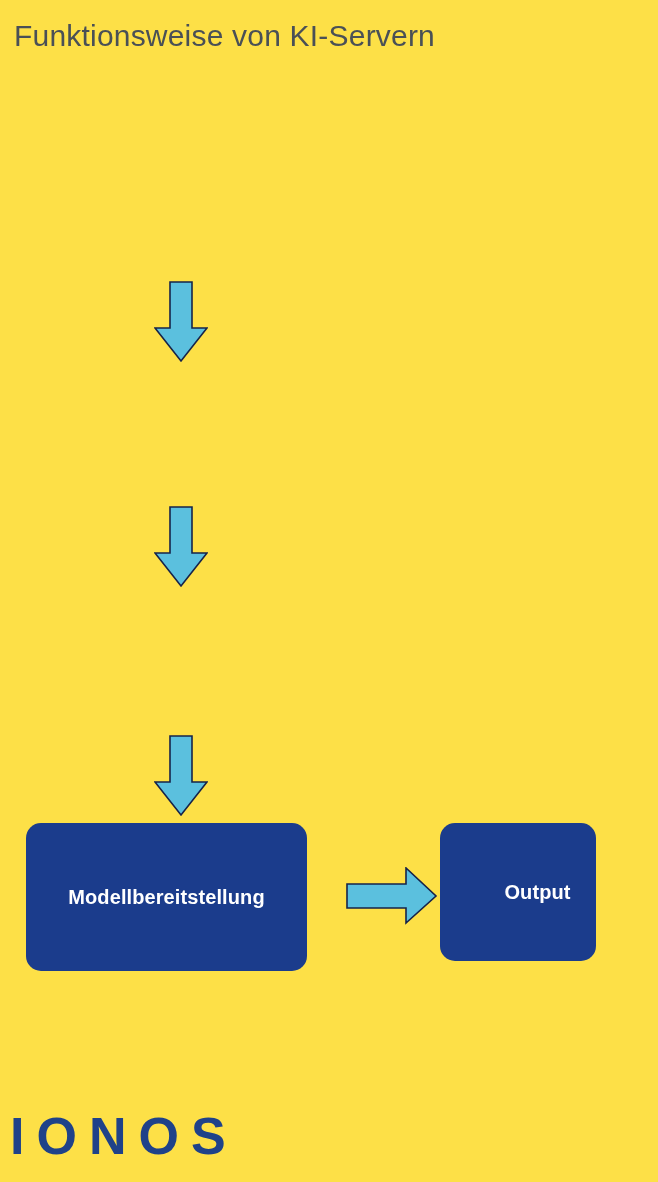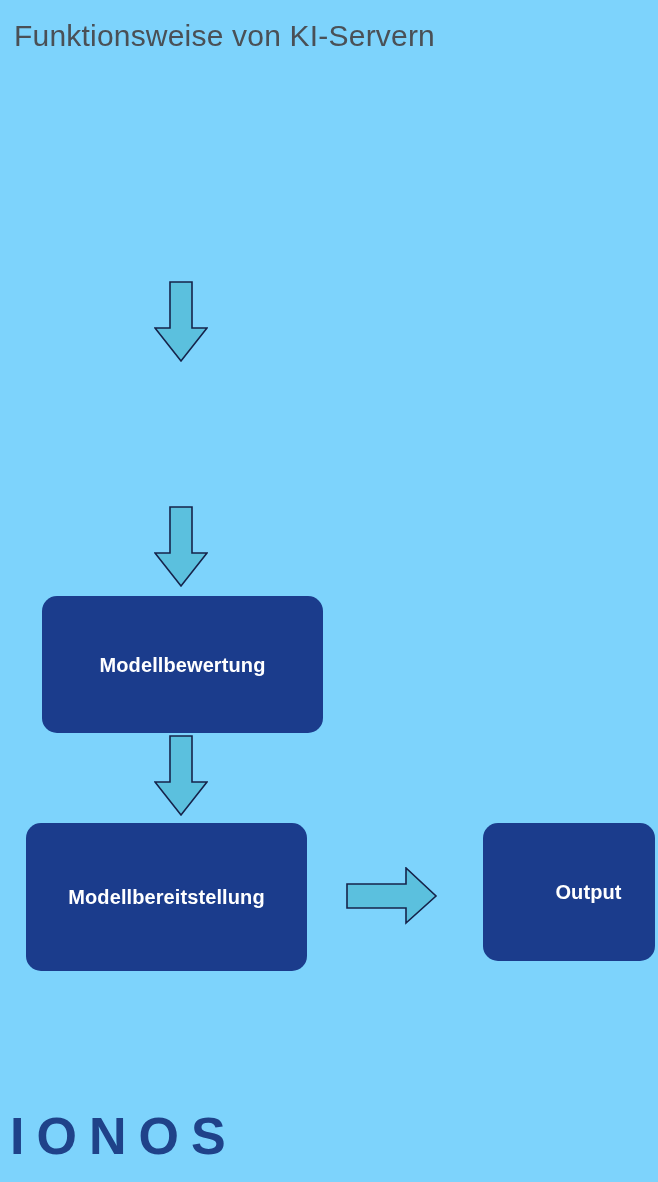--- a/index.html
+++ b/index.html
@@ -18,7 +18,7 @@
     position: relative;
     width: 658px;
     height: 1182px;
-    background: #7dd3fc;
+    background: #fde047;
   }
 
   

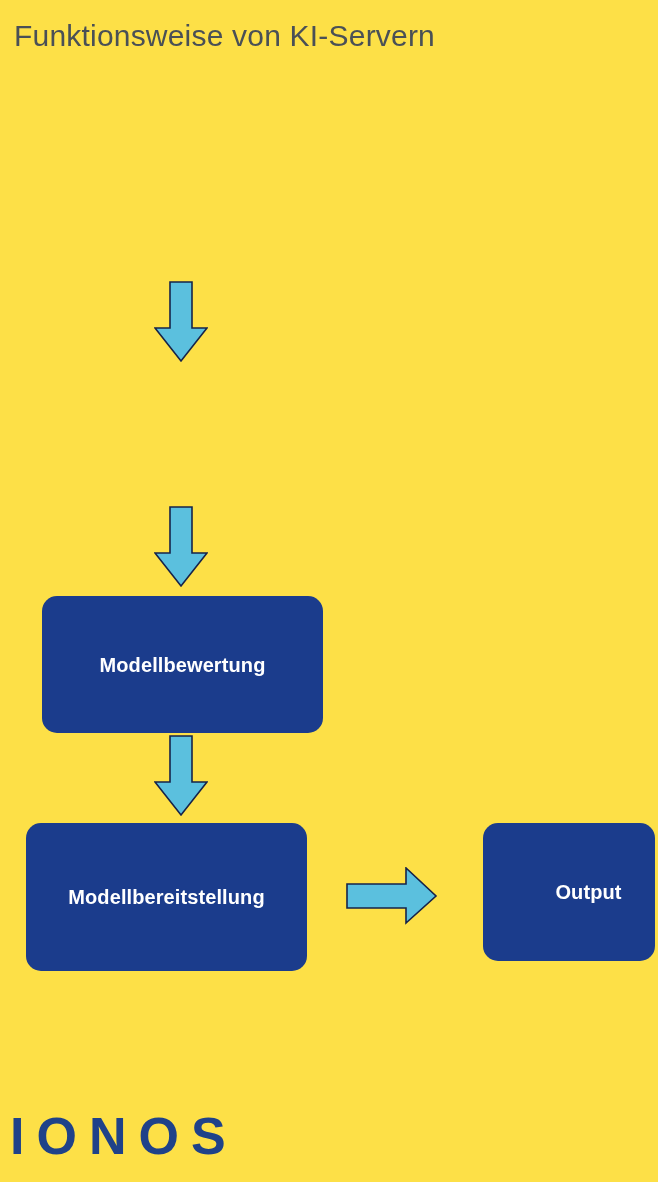--- a/index.html
+++ b/index.html
@@ -110,9 +110,6 @@
     </svg>
   </div>
 
-  <div class="node node-3">
-    <span class="node-label">Modellbewertung</span>
-  </div>
 
   <div class="arrow arrow-3">
     <svg width="54" height="82" viewBox="0 0 54 82" xmlns="http://www.w3.org/2000/svg">

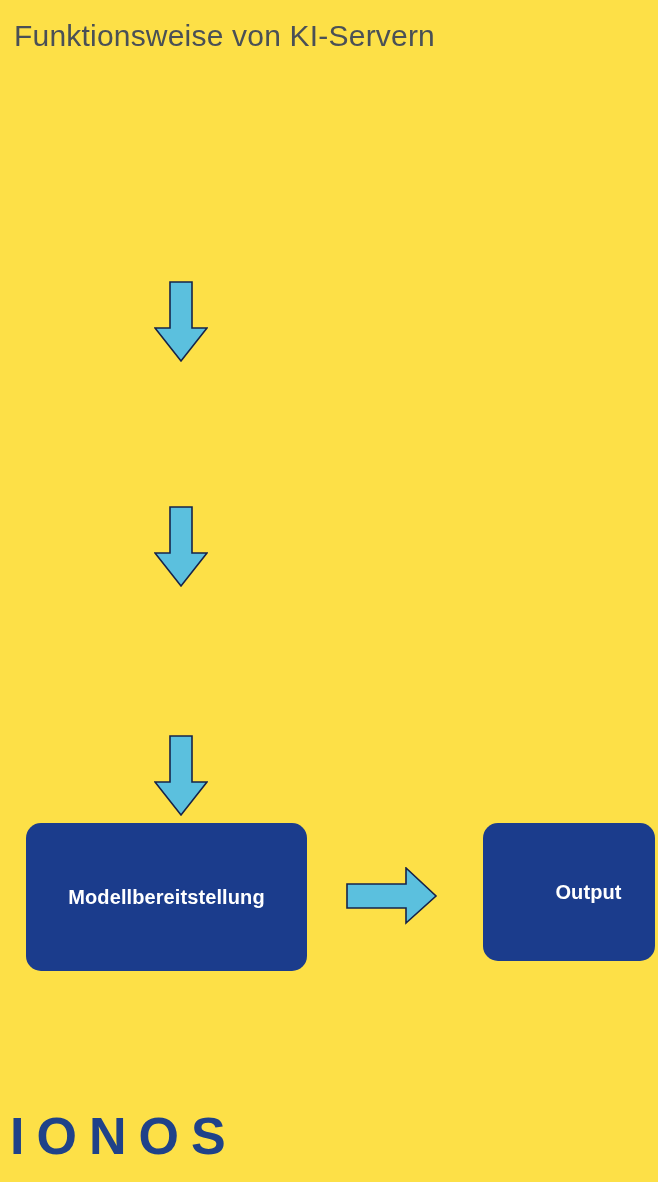--- a/index.html
+++ b/index.html
@@ -60,7 +60,7 @@
   .node-2 { left: 42px;  top: 371px; width: 281px; height: 135px; }
   .node-3 { left: 42px;  top: 596px; width: 281px; height: 137px; }
   .node-4 { left: 26px;  top: 823px; width: 281px; height: 148px; }
-  .node-5 { left: 483px; top: 823px; width: 172px; height: 138px; padding-left: 39px; }
+  .node-5 { left: 440px; top: 823px; width: 156px; height: 138px; padding-left: 39px; }
 
   .node-5 .node-label { font-size: 20px; }
 

